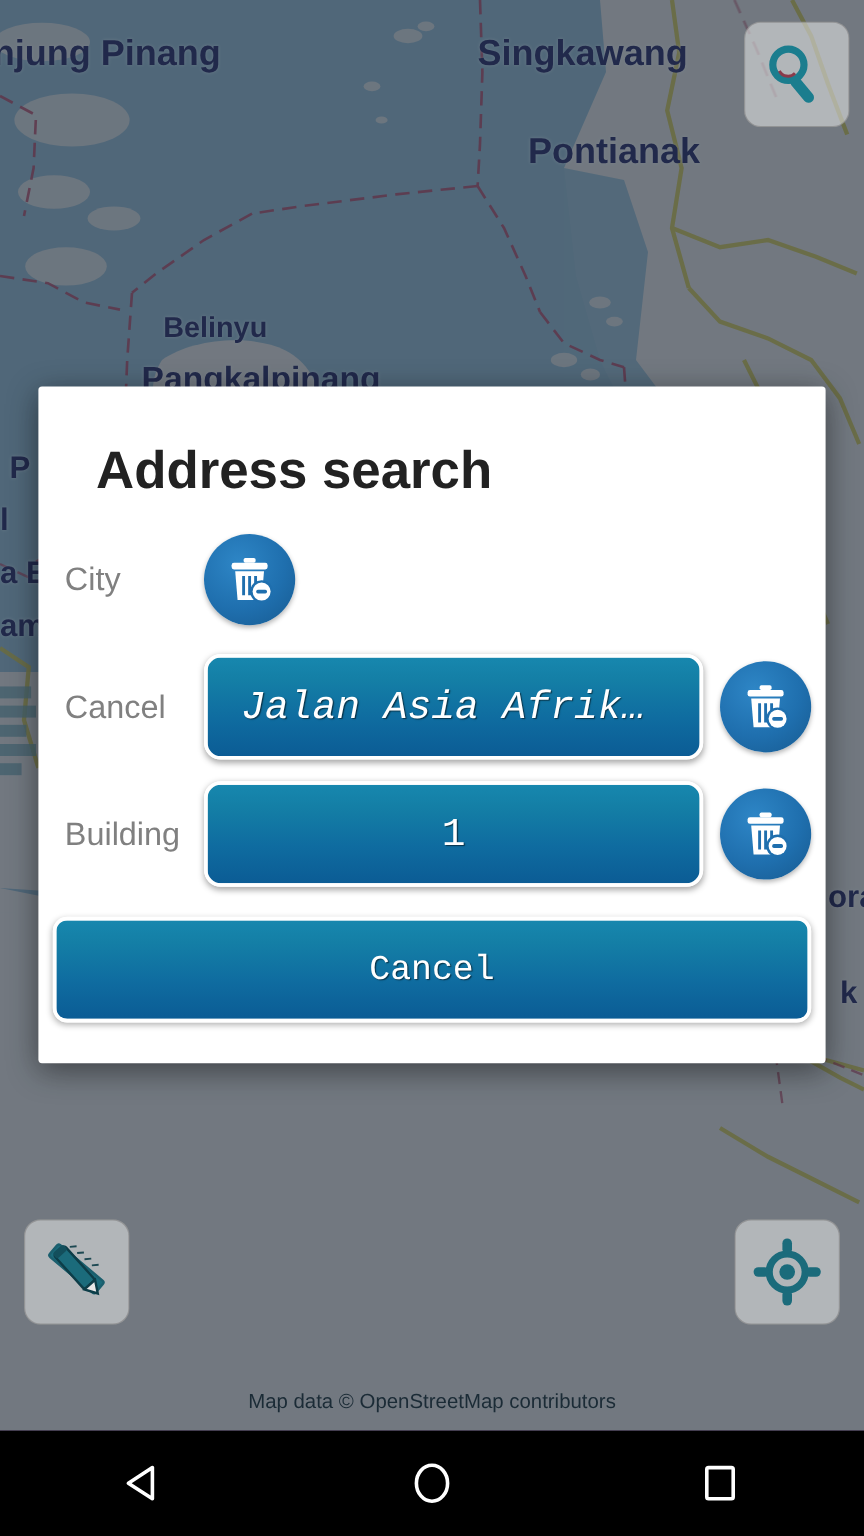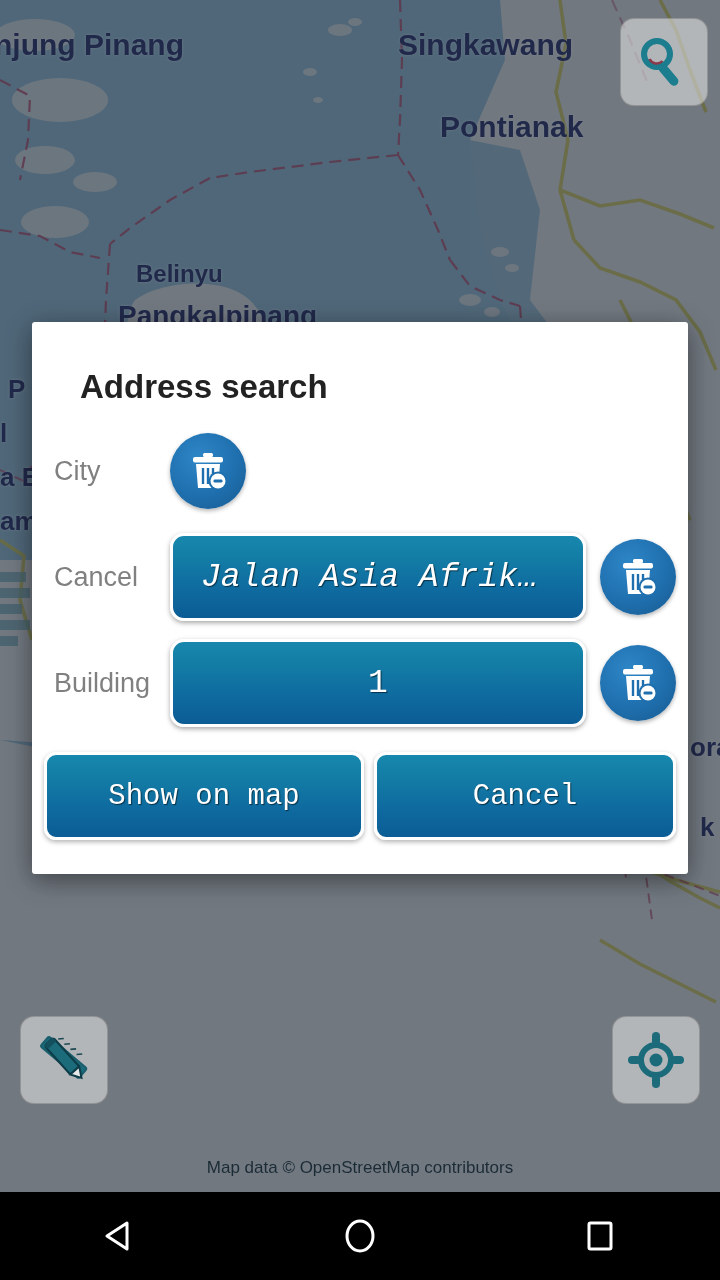--- a/index.html
+++ b/index.html
@@ -88,7 +88,7 @@
   }
 
   #dialog-title {
-    font-size: 33px;
+    font-size: 44px;
     font-weight: bold;
     color: #222222;
     padding: 46px 0 12px 48px;

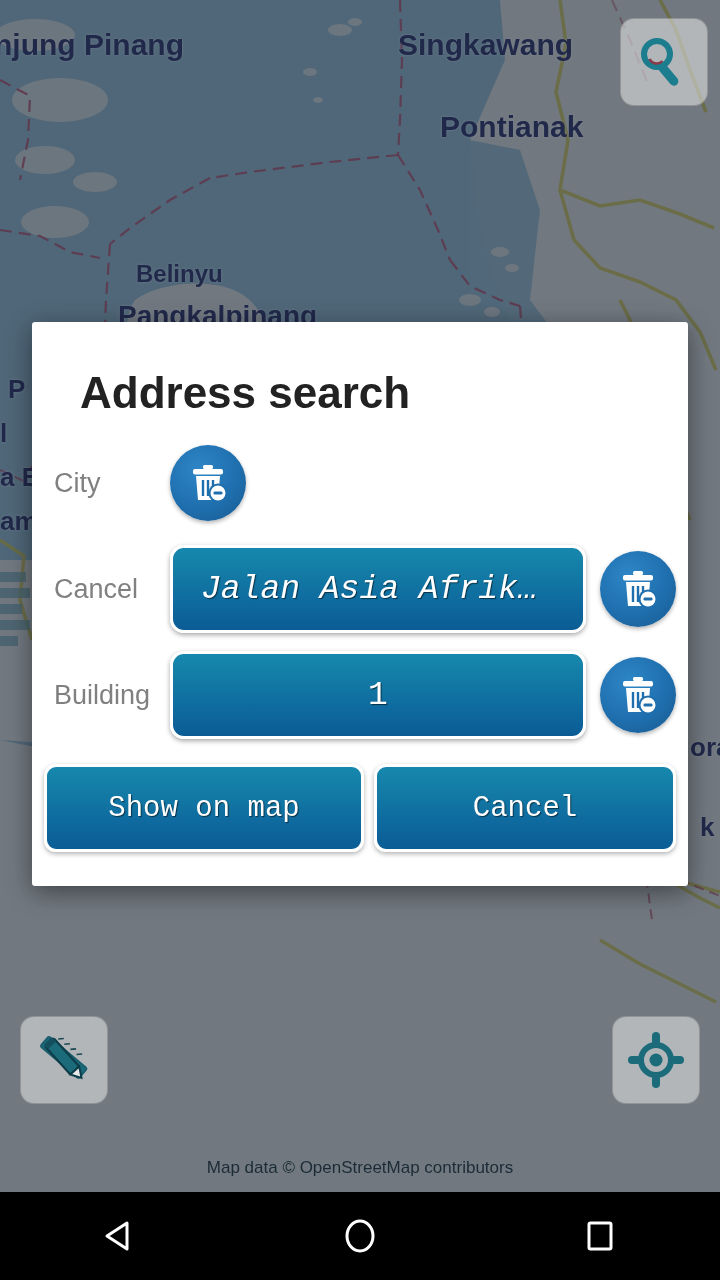--- a/index.html
+++ b/index.html
@@ -390,7 +390,6 @@
     </div>
 
     <div id="dialog-actions">
-      <div class="action-btn" id="show-on-map-button">Show on map</div>
       <div class="action-btn" id="cancel-button">Cancel</div>
     </div>
   </div>

